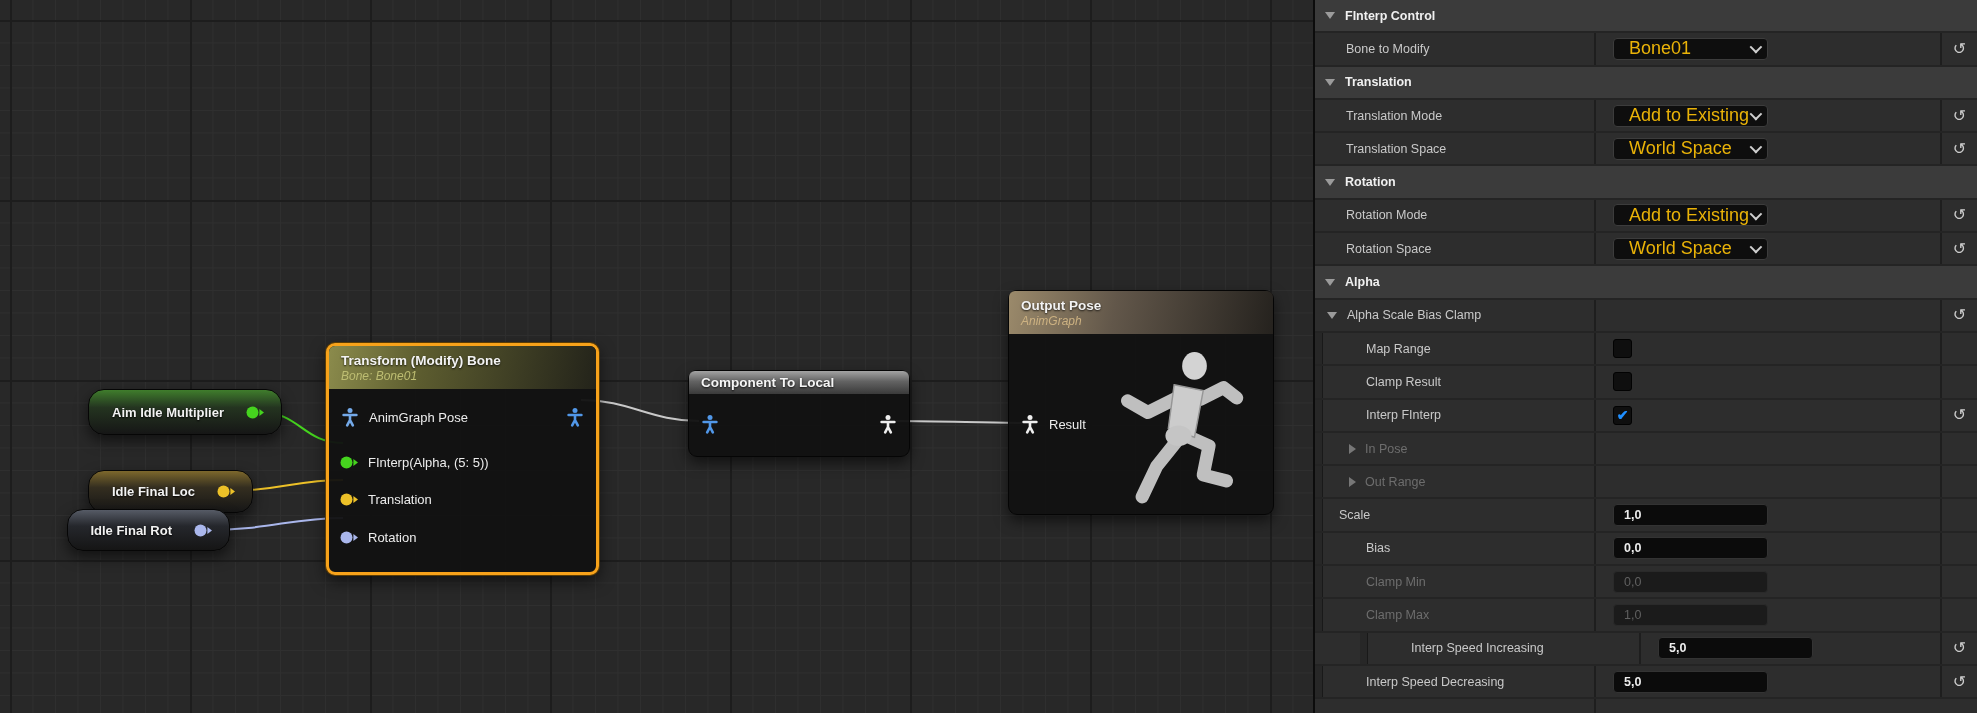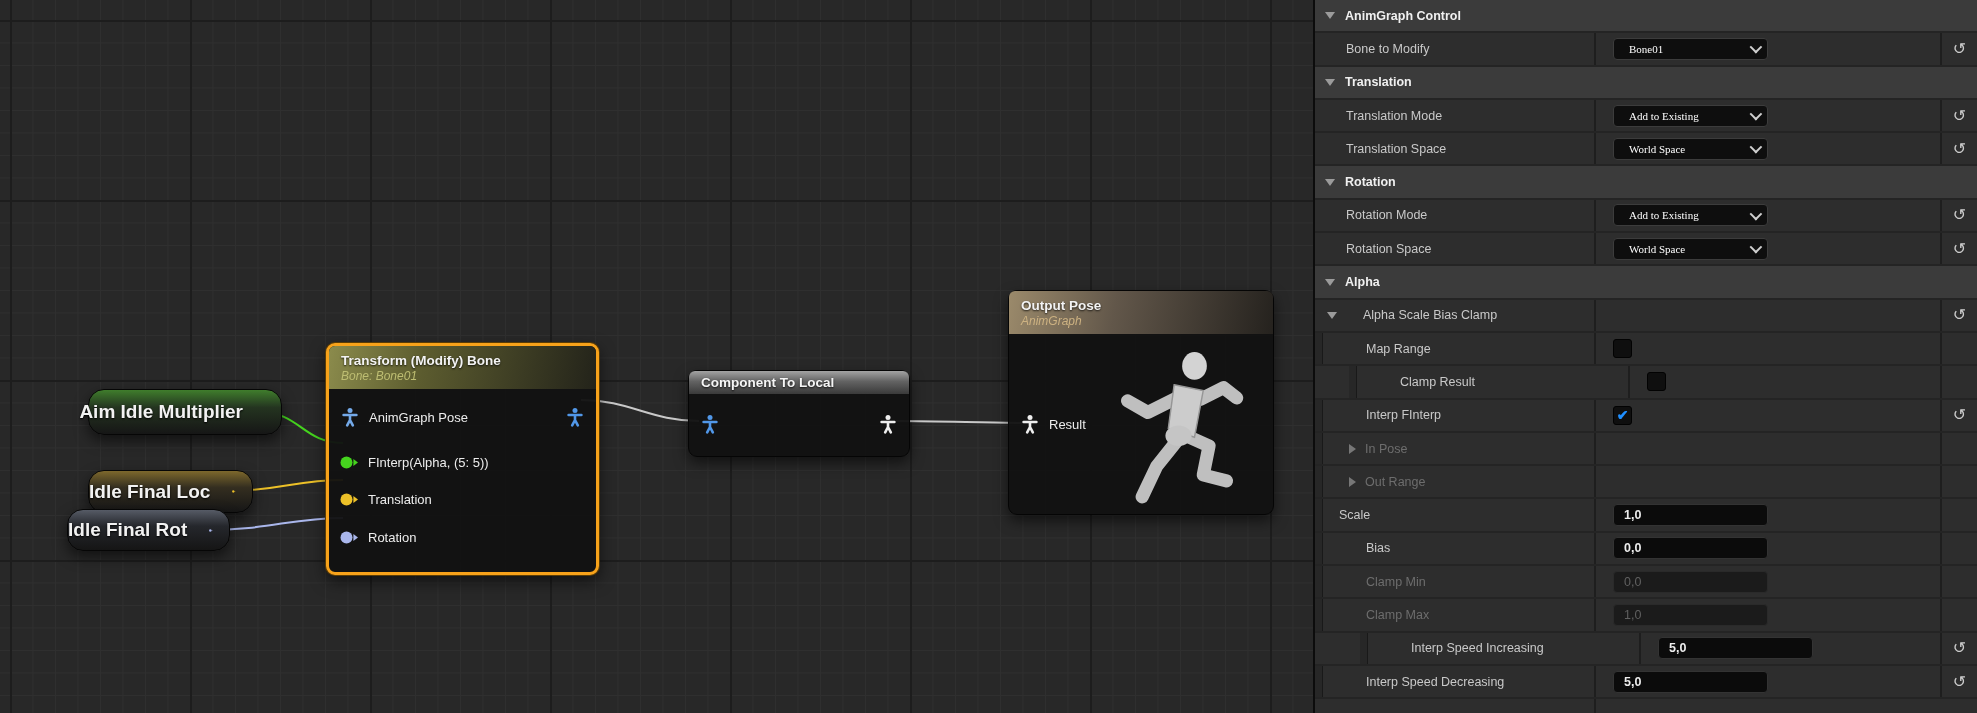--- a/index.html
+++ b/index.html
@@ -211,7 +211,7 @@
       <div class="drow header">
         <div class="cell-label" style="padding-left: 10px;">
           <span class="tri-down"></span>
-          <span class="lab">AnimGraph Control</span>
+          <span class="lab">FInterp Control</span>
         </div>
       </div>
       <div class="drow dropdown">

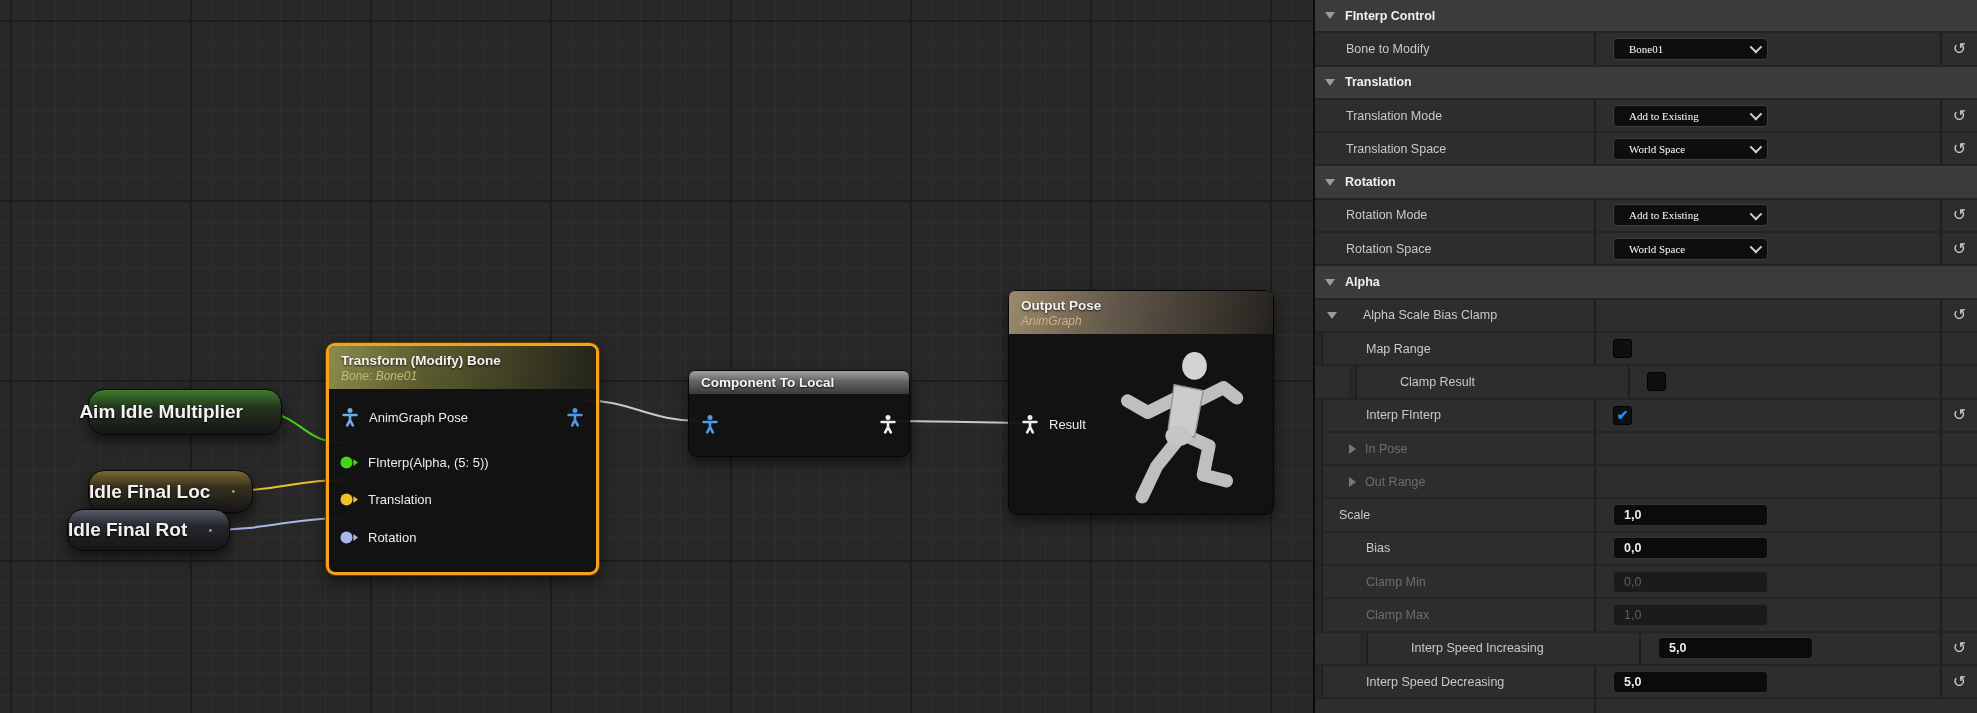--- a/index.html
+++ b/index.html
@@ -73,7 +73,7 @@
   .guide{position:absolute;left:0;top:0;bottom:0;width:7px;background:#272727;border-right:1px solid #191919;}
   .dd{width:155px;height:22px;margin-left:17px;background:#0e0e0e;border:1px solid #3c3c3c;
       border-radius:4px;display:flex;align-items:center;box-sizing:border-box;padding:0 8px 0 15px;}
-  .dd .dtext{flex:1;font-size:11px;color:#ffffff;font-family:Liberation Serif, serif;}
+  .dd .dtext{flex:1;font-size:18px;color:#eab308;}
   .chev{width:7px;height:7px;border-right:2px solid #cfcfcf;border-bottom:2px solid #cfcfcf;
         transform:rotate(45deg) translateY(-2px);}
   .tin{width:155px;height:22px;margin-left:17px;background:#0b0b0b;border:1px solid #333;

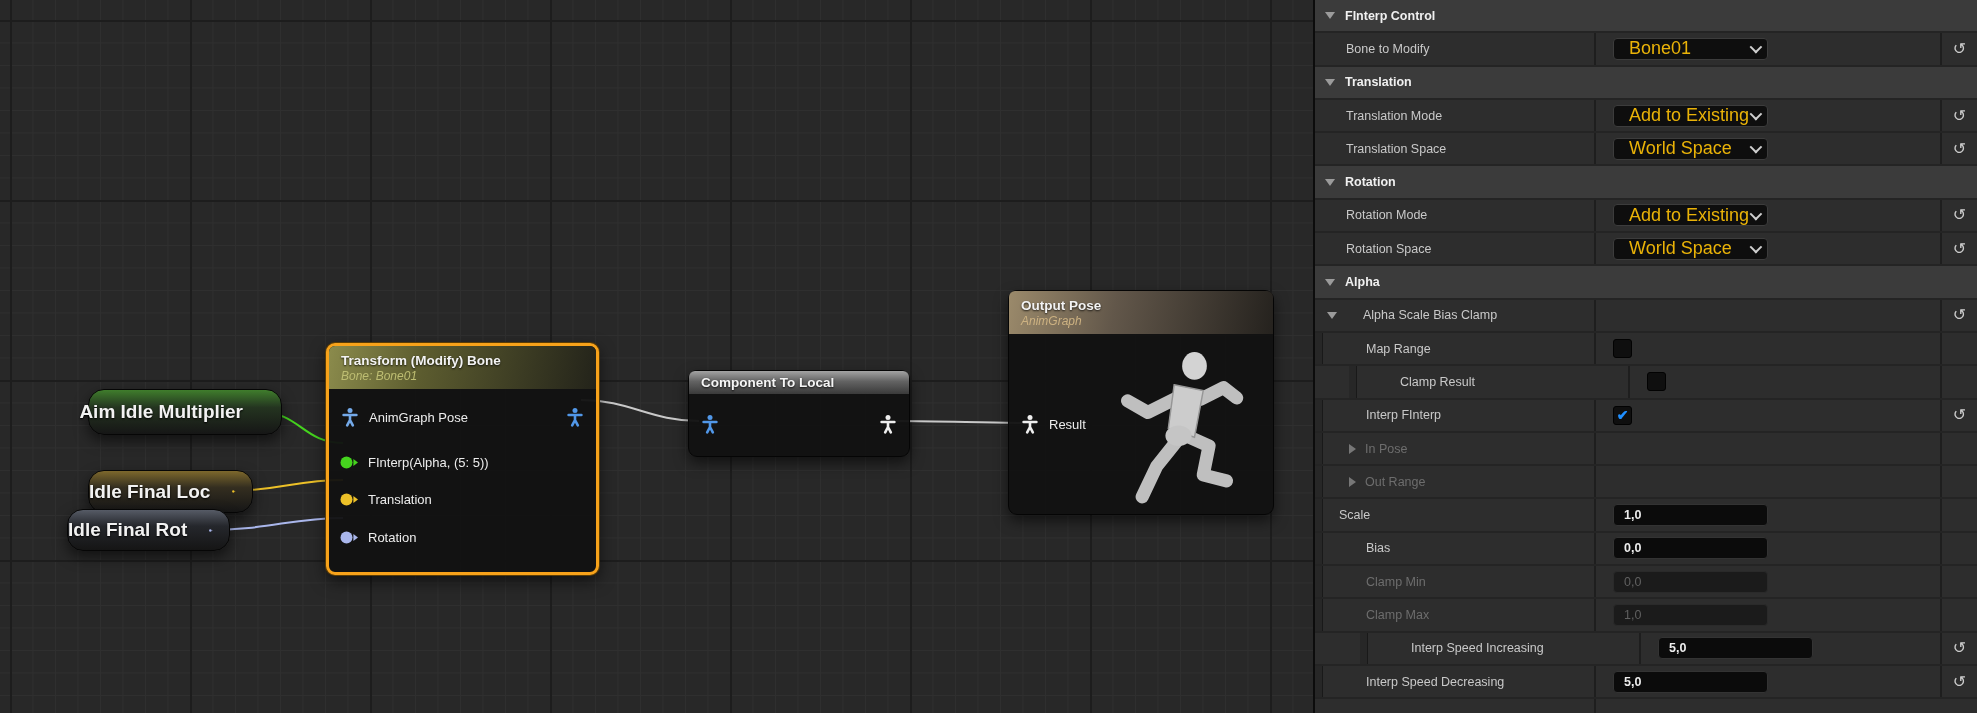--- a/index.html
+++ b/index.html
@@ -303,7 +303,7 @@
         </div>
       </div>
       <div class="drow group">
-        <div class="cell-label" style="padding-left: 12px; gap: 16px;">
+        <div class="cell-label" style="padding-left: 12px;">
           <span class="tri-down"></span>
           <span class="lab">Alpha Scale Bias Clamp</span>
         </div>

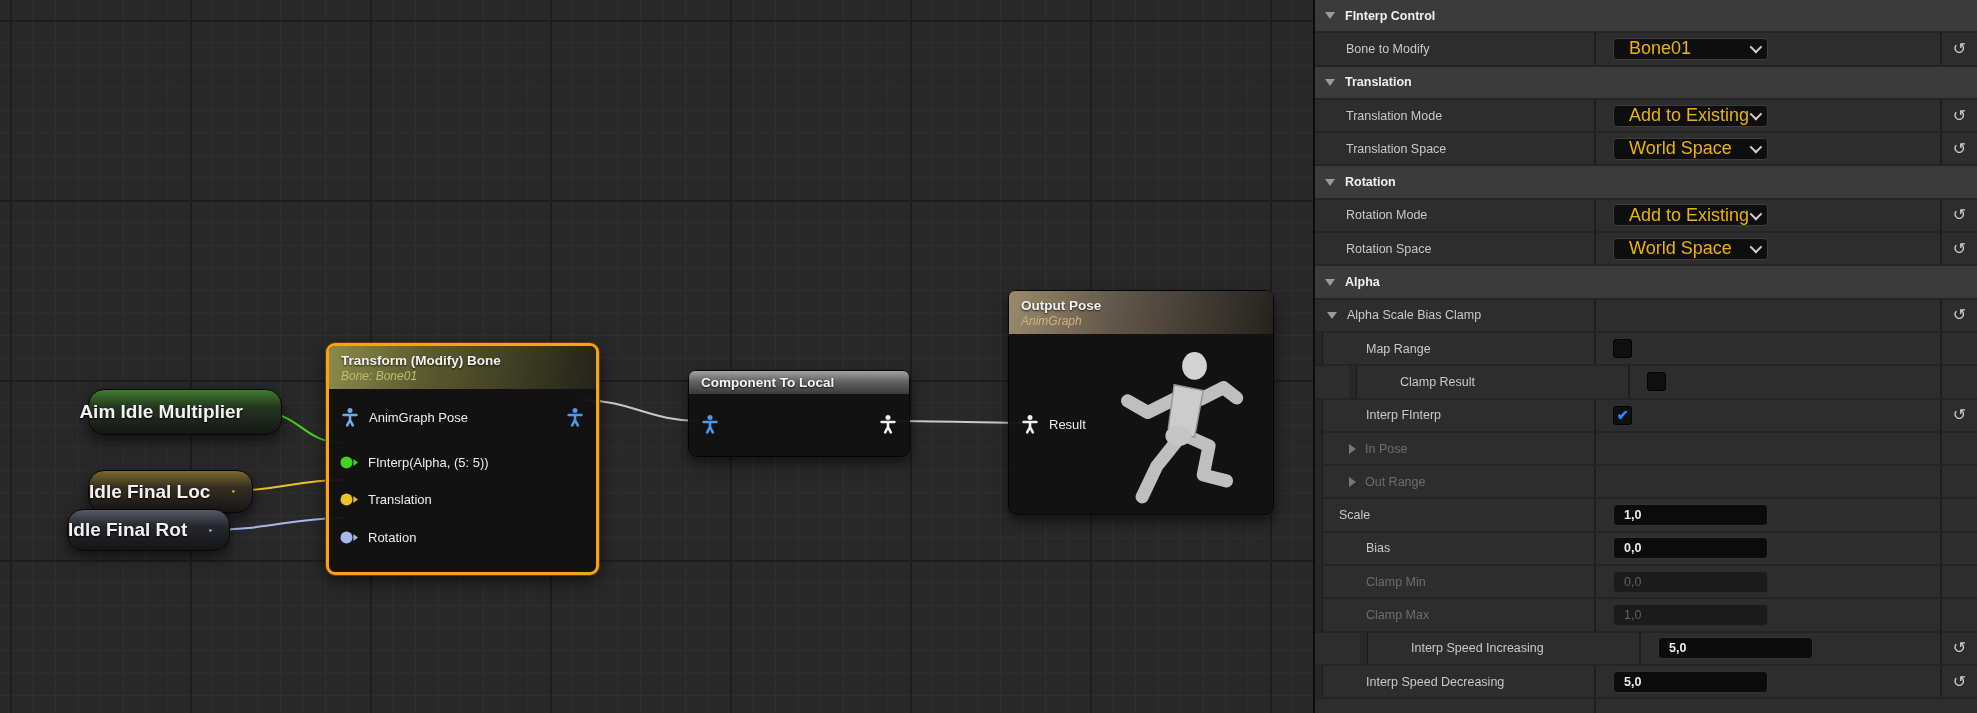--- a/index.html
+++ b/index.html
@@ -323,7 +323,7 @@
         <div class="cell-reset"></div>
       </div>
       <div class="drow checkbox">
-        <div class="cell-label" style="padding-left: 51px; margin-left: 34px;">
+        <div class="cell-label" style="padding-left: 51px;">
           <div class="guide"></div>
           <span class="lab">Clamp Result</span>
         </div>

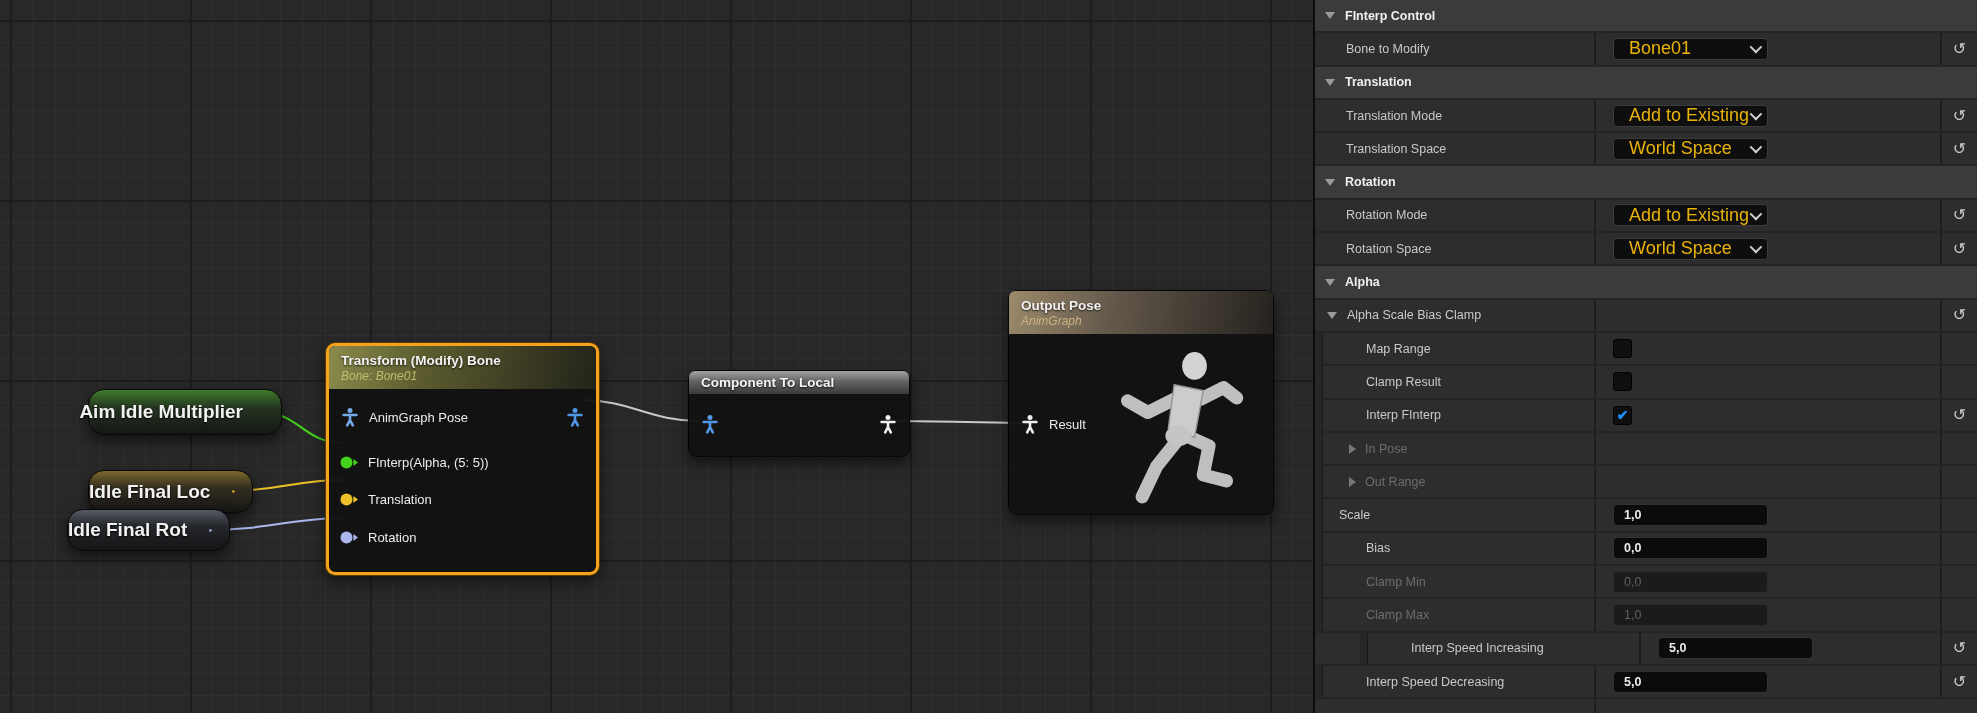--- a/index.html
+++ b/index.html
@@ -22,7 +22,7 @@
   
   .pill{border-radius:16px;border:1px solid #060606;display:flex;align-items:center;
         justify-content:flex-end;gap:22px;padding-right:16px;box-sizing:border-box;
-        color:#f2f2f2;font-size:19px;font-weight:bold;text-shadow:0 1px 2px #000;}
+        color:#f2f2f2;font-size:13px;font-weight:bold;text-shadow:0 1px 2px #000;}
   .pill .lbl{white-space:nowrap;}
   .pill-green{background:linear-gradient(to bottom,#3f7d2c 0%,#243420 40%,#161616 100%);}
   .pill-gold{background:linear-gradient(to bottom,#7d682c 0%,#342e20 40%,#161616 100%);}

